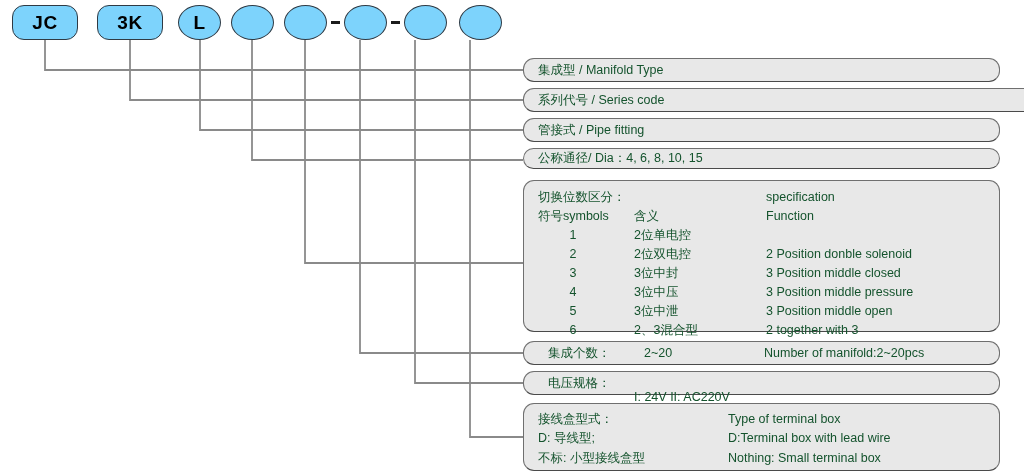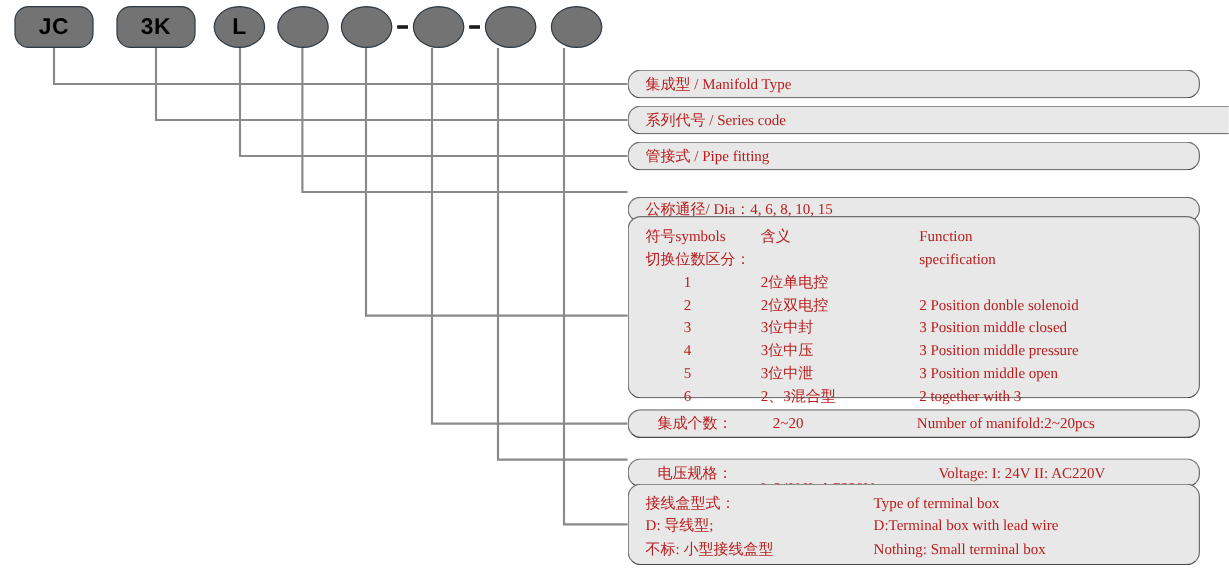--- a/index.html
+++ b/index.html
@@ -31,7 +31,7 @@
   .code-bubble {
     position: absolute;
     box-sizing: border-box;
-    background: #737373;
+    background: #7dd3fc;
     border: 1.6px solid #2f3a44;
     display: flex;
     align-items: center;

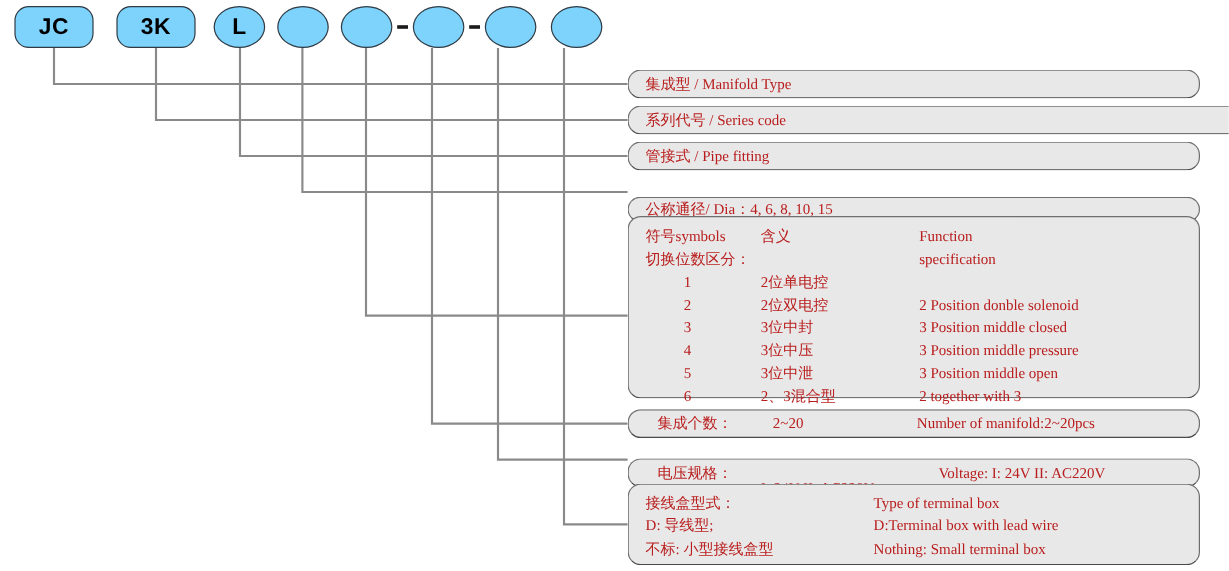--- a/index.html
+++ b/index.html
@@ -62,9 +62,8 @@
     border-bottom-color: #4a4a4a;
     border-radius: 11px;
     font-size: 12.5px;
-    color: #b91c1c;
+    color: #14532d;
     padding: 0;
-    font-family: Liberation Serif, serif;
   }
   .label-box.single {
     display: flex;

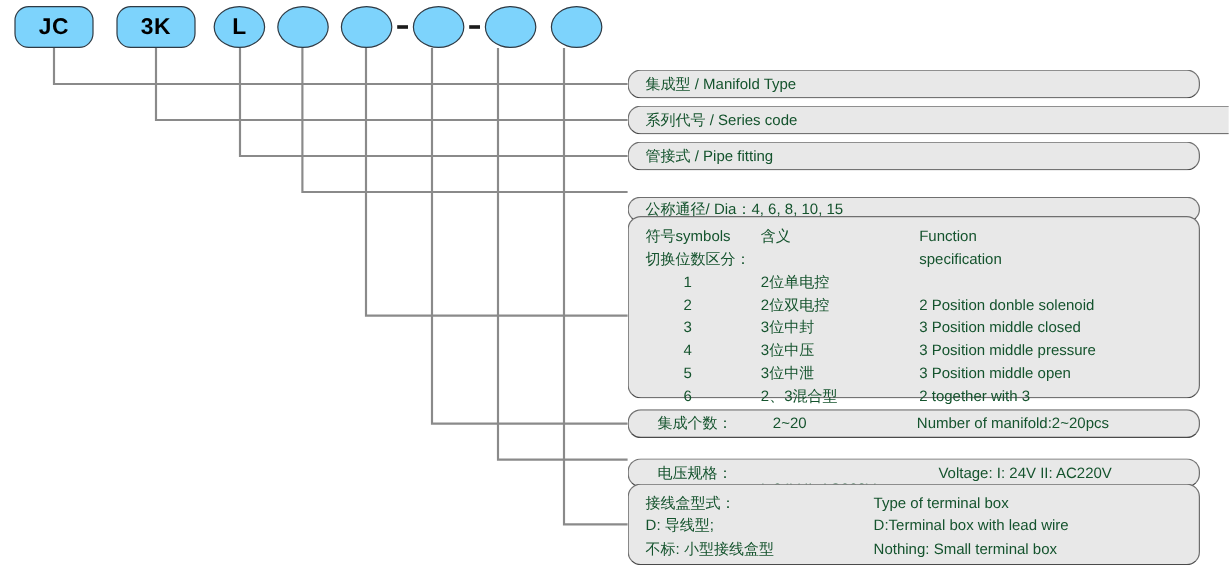--- a/index.html
+++ b/index.html
@@ -211,7 +211,7 @@
     <span class="lb-text">管接式 / Pipe fitting</span>
   </div>
 
-  <div class="label-box single" style="left:523px; top:164px; width:477px; height:21px;">
+  <div class="label-box single" style="left:523px; top:148px; width:477px; height:21px;">
     <span class="lb-text">公称通径/ Dia：4, 6, 8, 10, 15</span>
   </div>
 

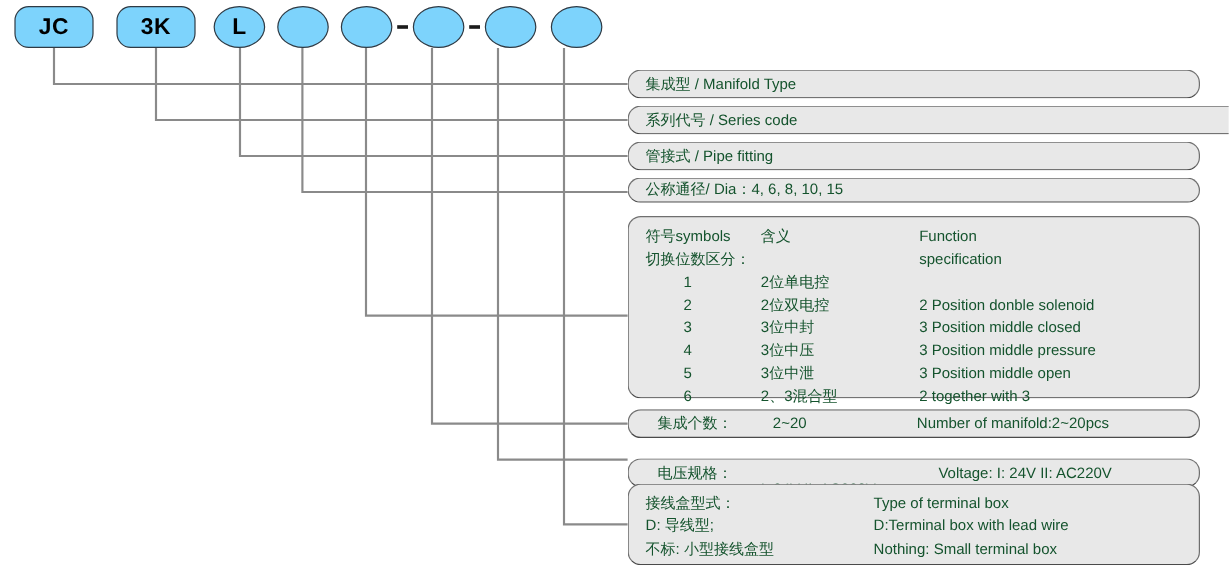--- a/index.html
+++ b/index.html
@@ -218,14 +218,14 @@
   <div class="label-box" style="left:523px; top:180px; width:477px; height:152px;">
     <div class="spec-rows">
       <div class="spec-row">
+        <span class="c-sym">切换位数区分：</span>
+        <span class="c-mean"></span>
+        <span class="c-eng">specification</span>
+      </div>
+      <div class="spec-row">
         <span class="c-sym">符号symbols</span>
         <span class="c-mean">含义</span>
         <span class="c-eng">Function</span>
-      </div>
-      <div class="spec-row">
-        <span class="c-sym">切换位数区分：</span>
-        <span class="c-mean"></span>
-        <span class="c-eng">specification</span>
       </div>
       <div class="spec-row">
         <span class="c-sym num">1</span>

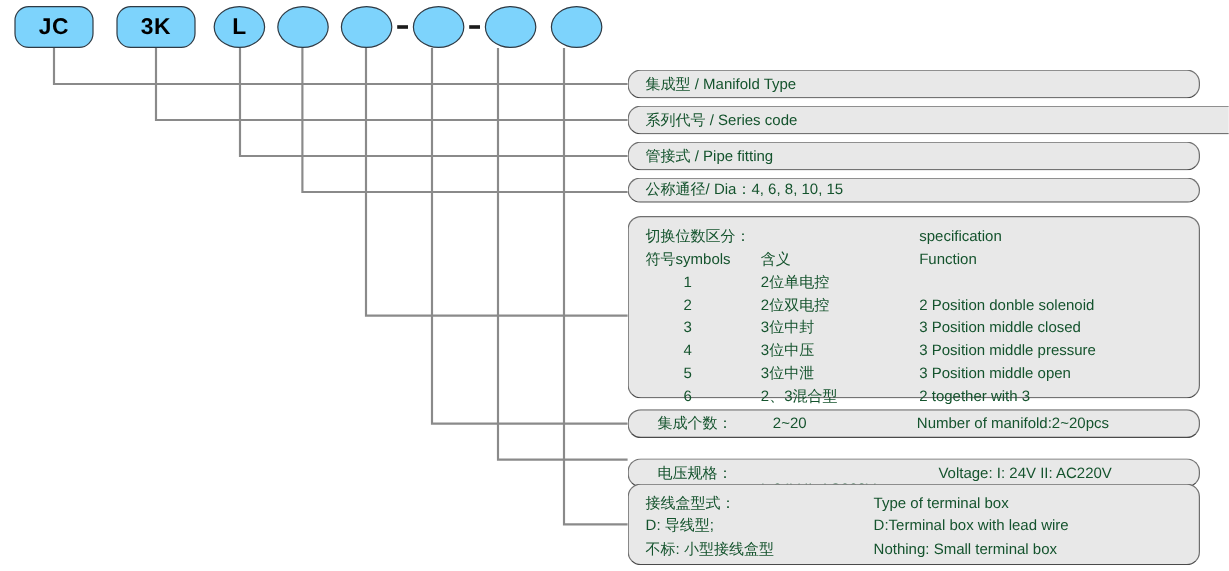--- a/index.html
+++ b/index.html
@@ -267,7 +267,7 @@
     </div>
   </div>
 
-  <div class="label-box" style="left:523px; top:382px; width:477px; height:24px;">
+  <div class="label-box" style="left:523px; top:371px; width:477px; height:24px;">
     <div class="two-col volt">
       <span class="tc-a">电压规格：</span>
       <span class="tc-b">I: 24V  II: AC220V</span>

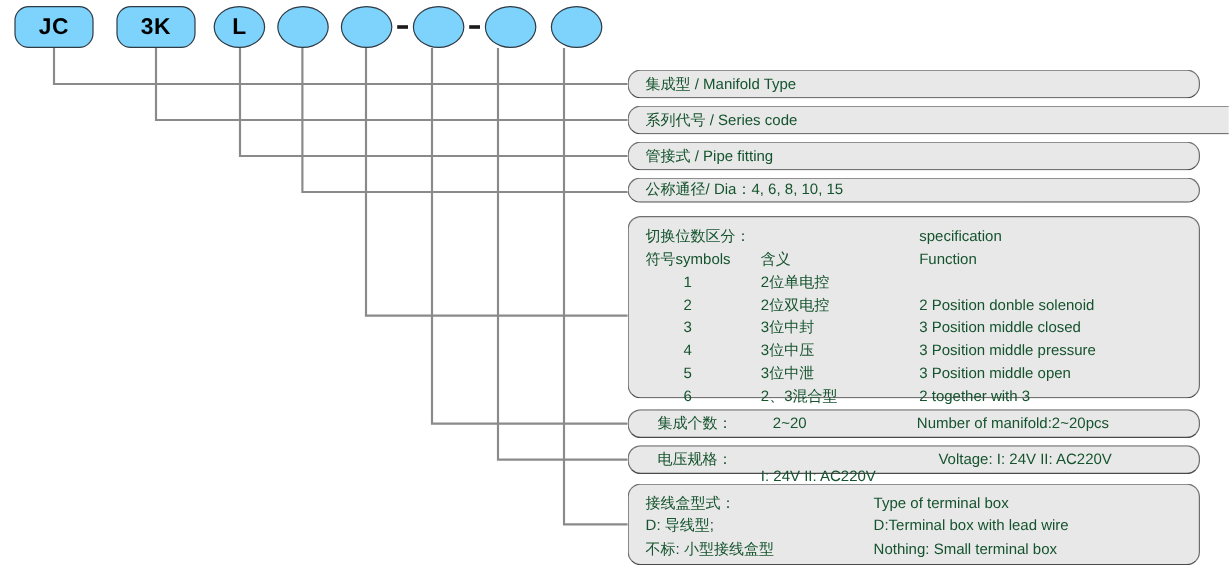--- a/index.html
+++ b/index.html
@@ -271,7 +271,6 @@
     <div class="two-col volt">
       <span class="tc-a">电压规格：</span>
       <span class="tc-b">I: 24V  II: AC220V</span>
-      <span class="tc-c">Voltage: I: 24V  II: AC220V</span>
     </div>
   </div>
 

